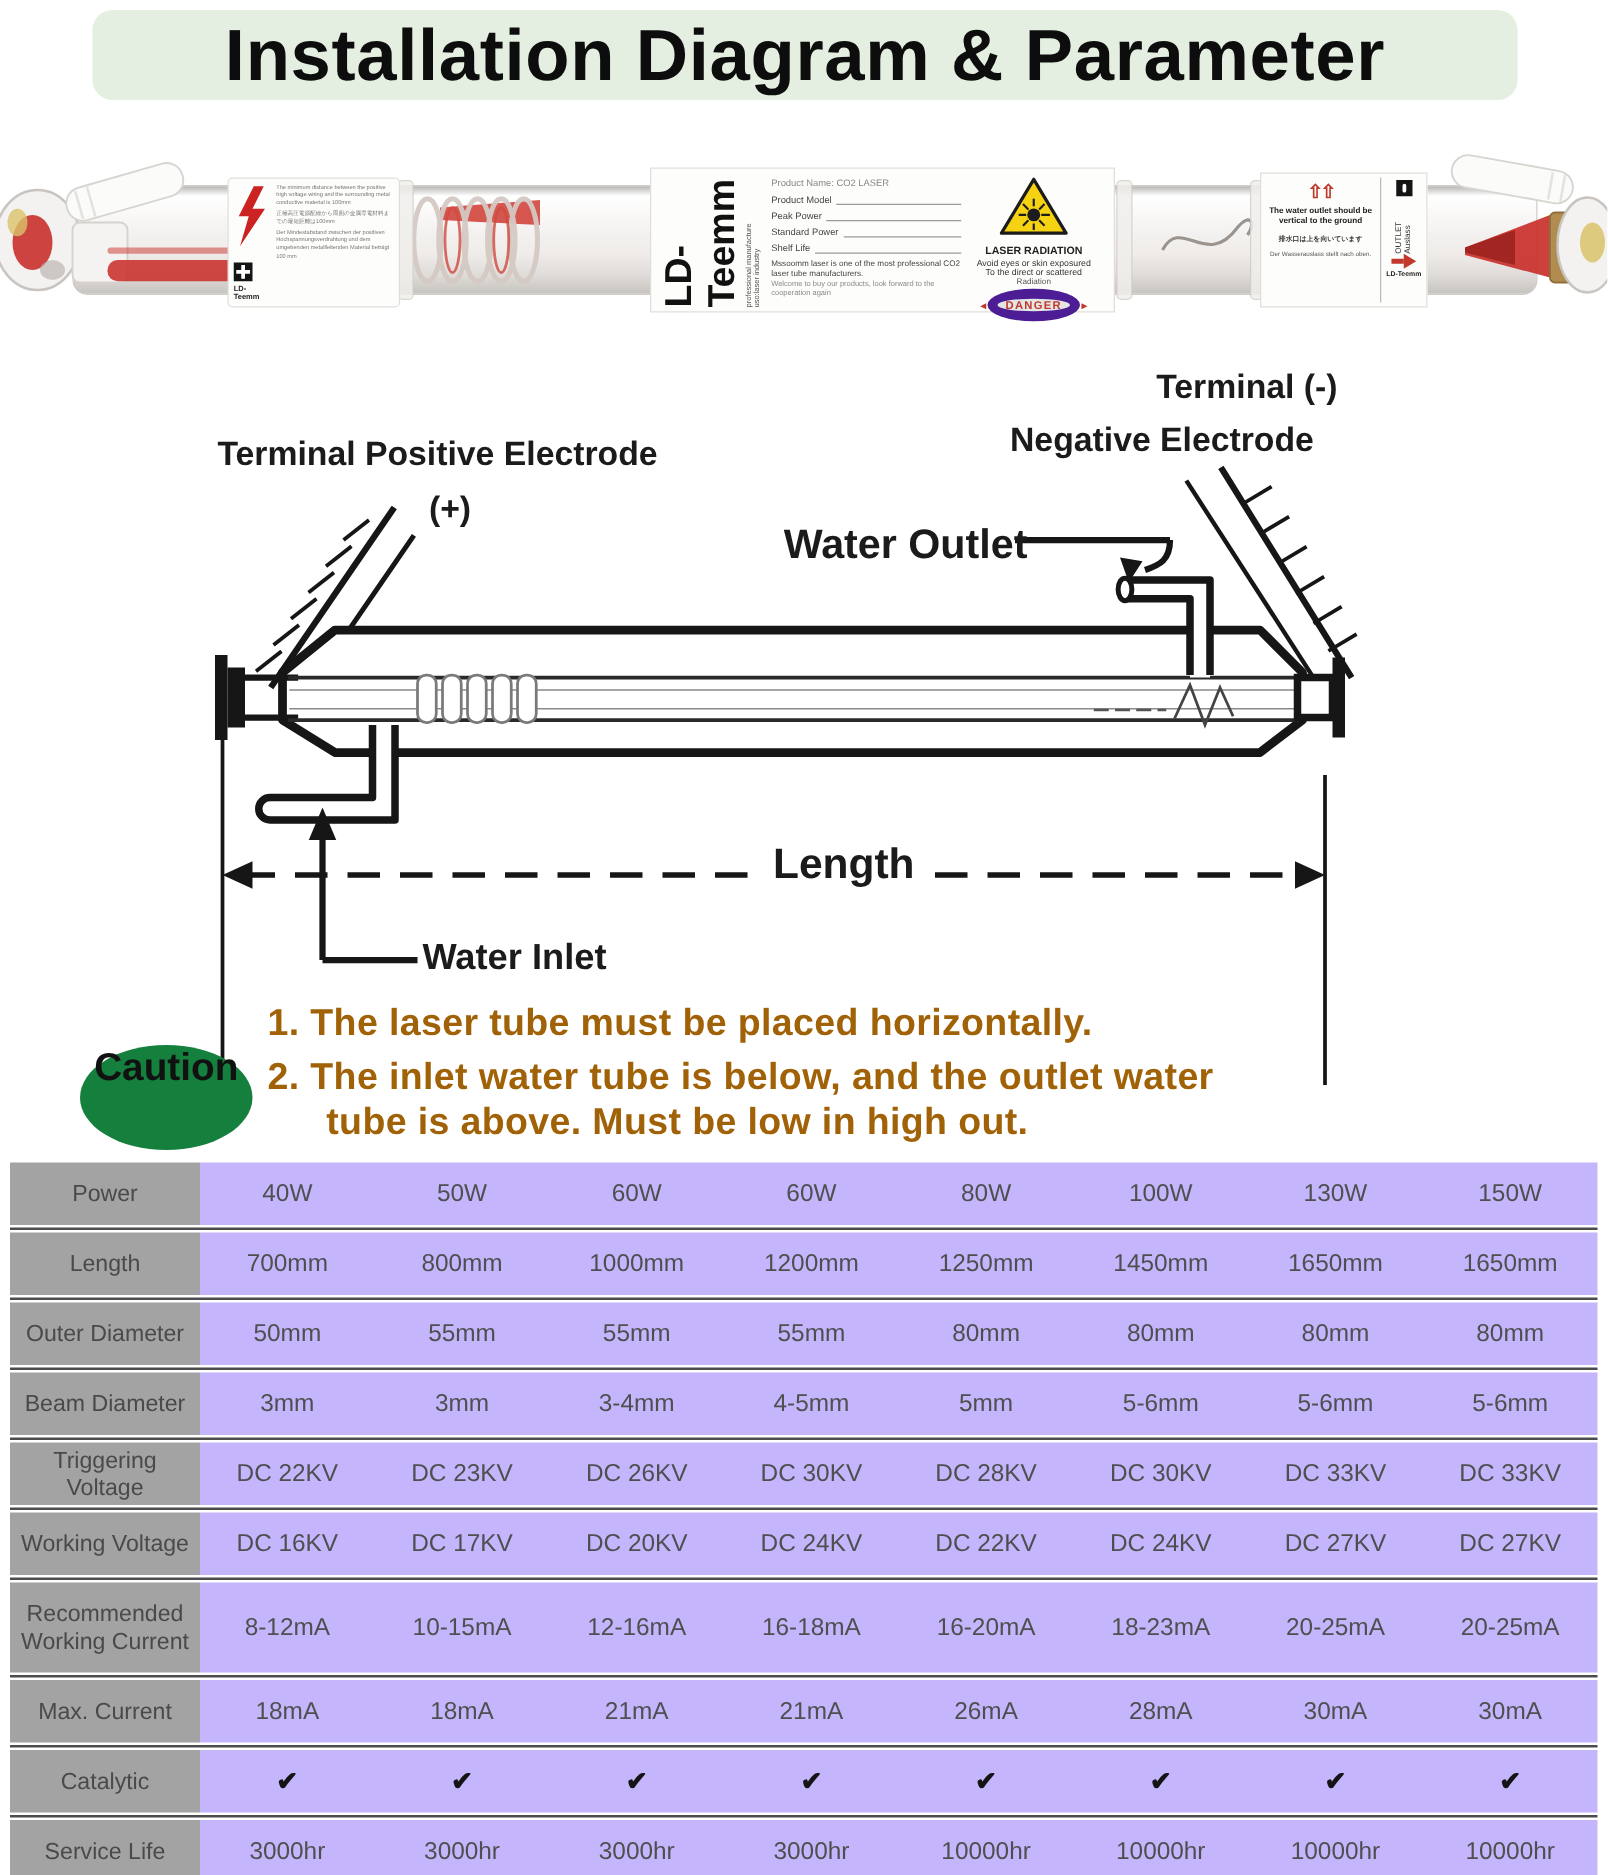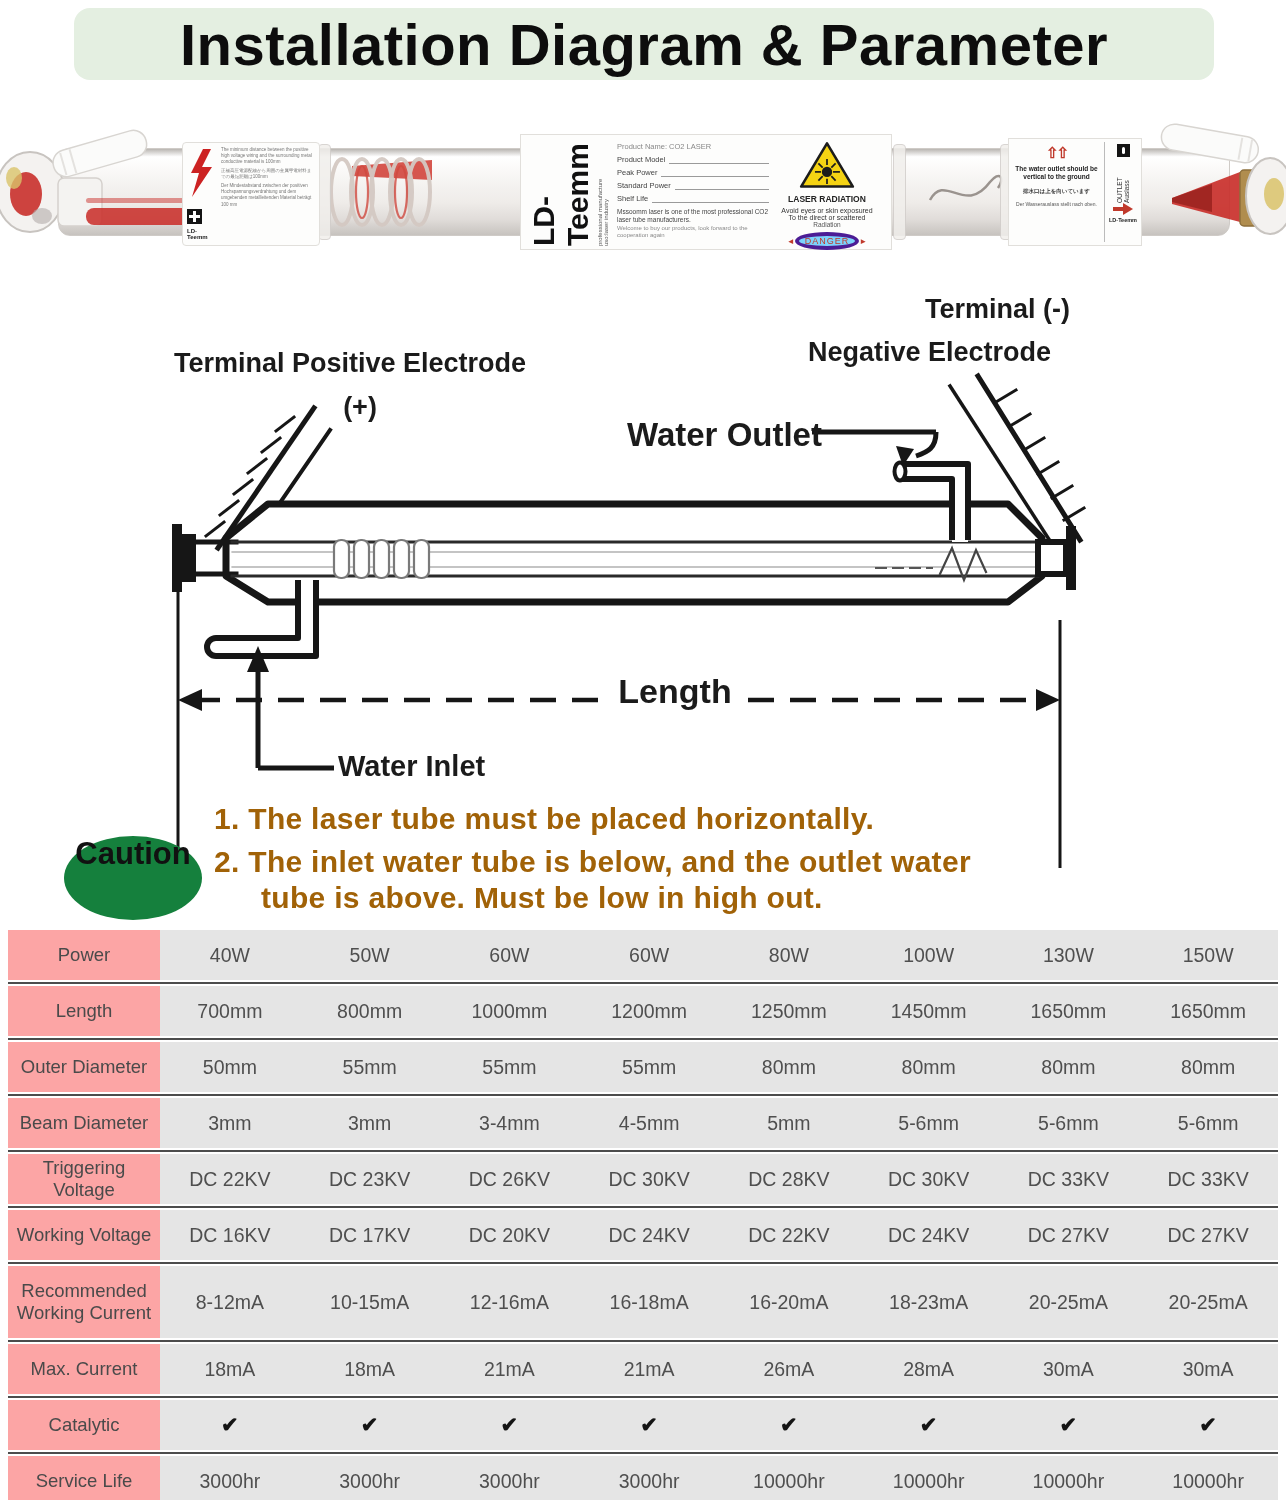--- a/index.html
+++ b/index.html
@@ -23,8 +23,8 @@
   .vtext{writing-mode:vertical-rl;transform:rotate(180deg);}
   .fieldrow{display:flex;align-items:center;font-size:7.5px;color:#444;margin-top:4px;}
   .fieldrow .ul{flex:1;border-bottom:1px solid #9a9a9a;margin-left:4px;height:7px;}
-  .danger-badge{display:inline-block;border:4px solid #4c1d95;border-radius:50%;color:#c0392b;
-                font-weight:normal;font-size:9px;padding:0 6px;letter-spacing:1px;background:#7dd3fc;}
+  .danger-badge{display:inline-block;border:8px solid #4c1d95;border-radius:50%;color:#c0392b;
+                font-weight:bold;font-size:9px;padding:0 6px;letter-spacing:1px;background:#e5e5e5;}
 
   
   .diagram{position:absolute;left:0;top:290px;width:1286px;height:590px;}

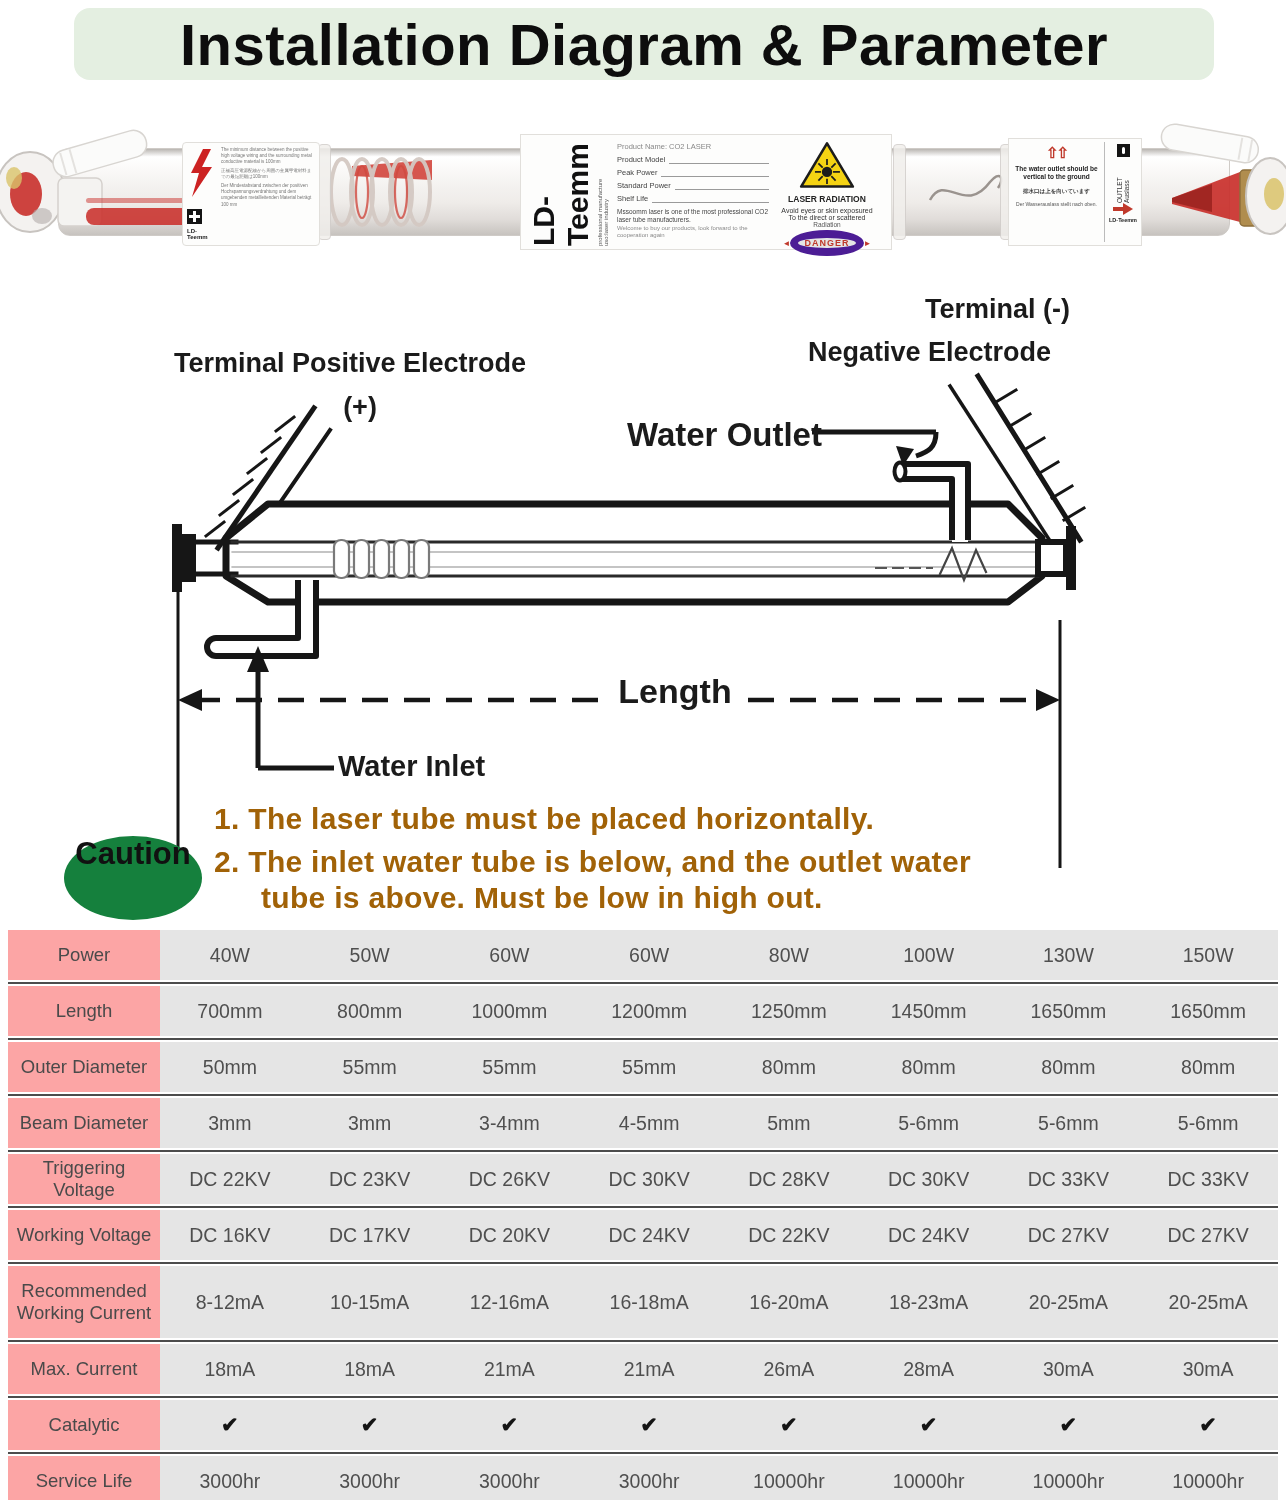--- a/index.html
+++ b/index.html
@@ -42,7 +42,7 @@
   .ptable{position:absolute;left:8px;top:930px;width:1270px;}
   .trow{display:flex;height:50px;}
   .trow.tall{height:72px;}
-  .tlabel{width:152px;background:#fca5a5;color:#4a4a4a;display:flex;align-items:center;justify-content:center;
+  .tlabel{width:152px;background:#a3a3a3;color:#4a4a4a;display:flex;align-items:center;justify-content:center;
           text-align:center;font-size:18.5px;line-height:1.2;padding:0 4px;box-sizing:border-box;}
   .tvals{flex:1;background:#e5e5e5;display:flex;}
   .tcell{flex:1;display:flex;align-items:center;justify-content:center;color:#4f4f4f;font-size:19.5px;}

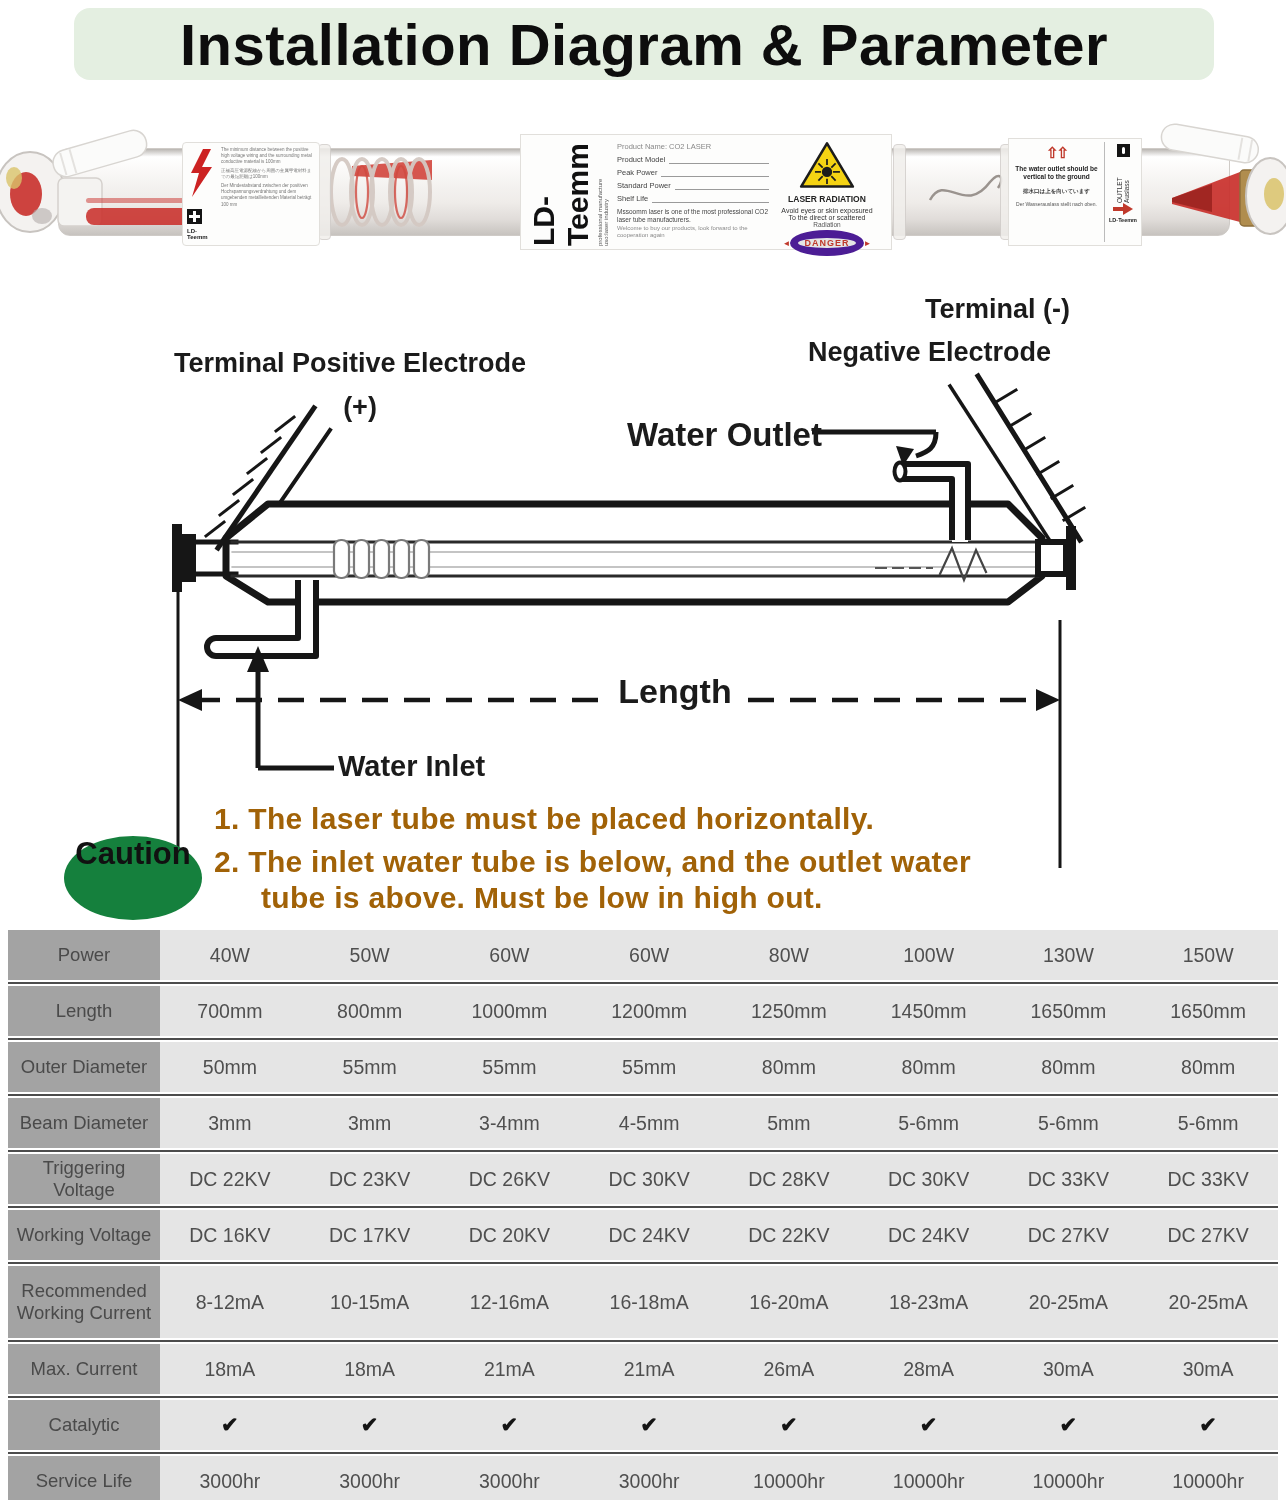--- a/index.html
+++ b/index.html
@@ -44,7 +44,7 @@
   .trow.tall{height:72px;}
   .tlabel{width:152px;background:#a3a3a3;color:#4a4a4a;display:flex;align-items:center;justify-content:center;
           text-align:center;font-size:18.5px;line-height:1.2;padding:0 4px;box-sizing:border-box;}
-  .tvals{flex:1;background:#e5e5e5;display:flex;}
+  .tvals{flex:1;background:#c4b5fd;display:flex;}
   .tcell{flex:1;display:flex;align-items:center;justify-content:center;color:#4f4f4f;font-size:19.5px;}
   .tcell.check{font-size:21px;color:#141414;font-weight:bold;}
   .sep{height:2px;background:#4c4c4c;margin:2px 0;}

